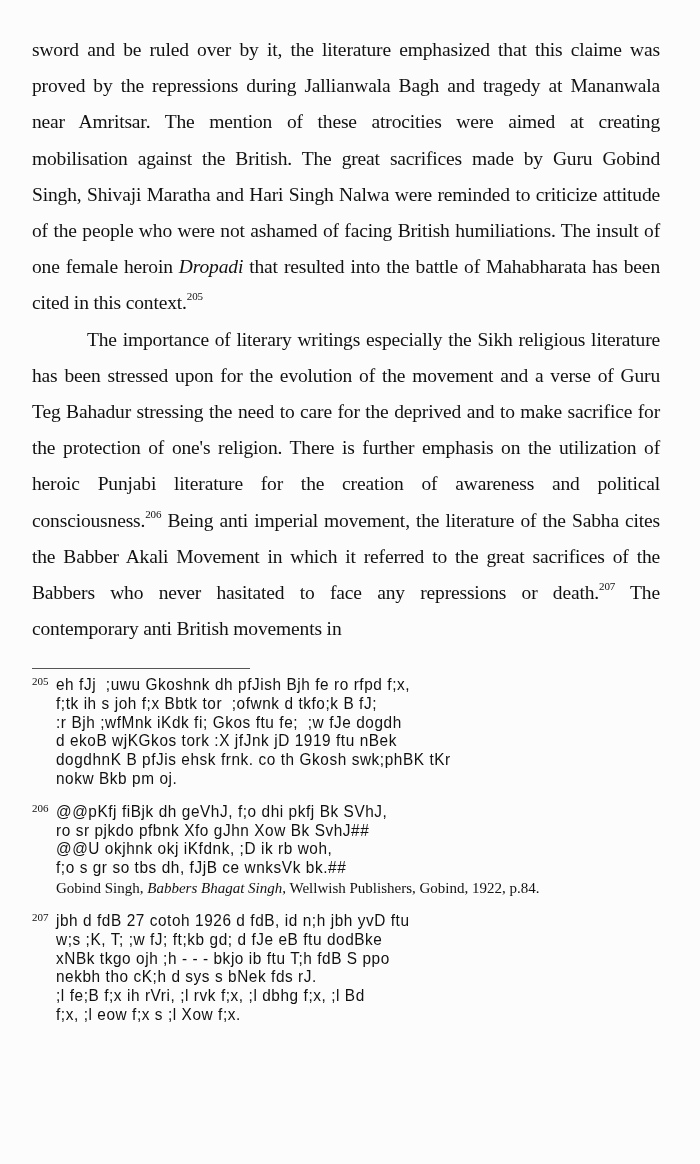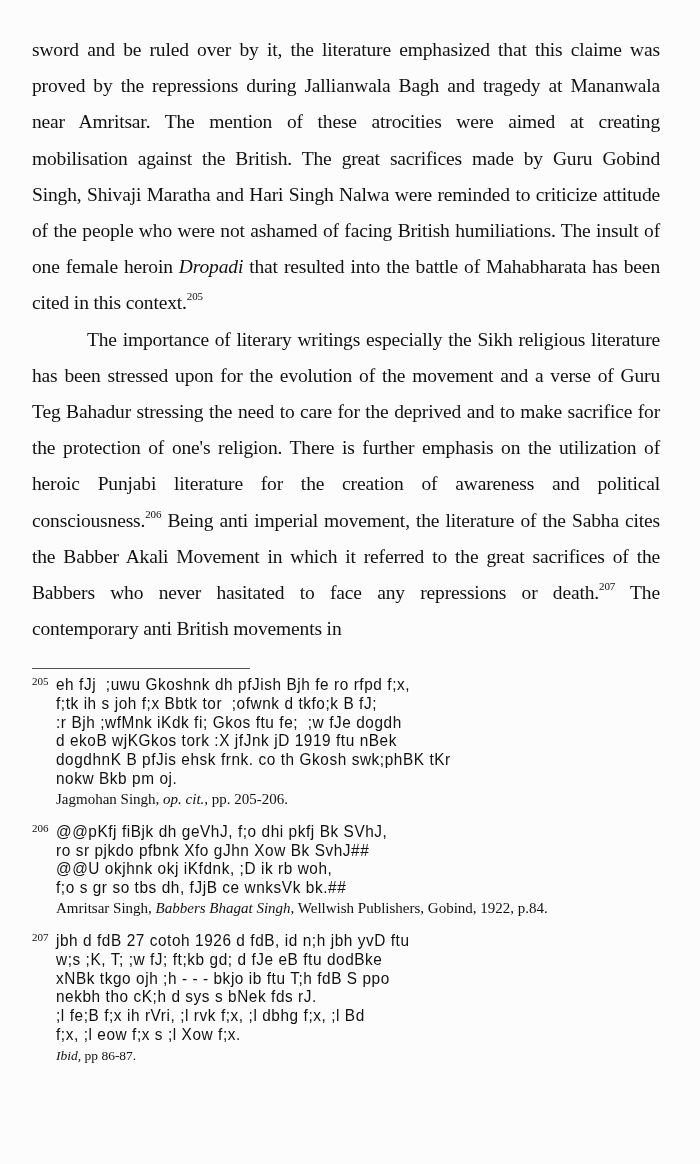--- a/index.html
+++ b/index.html
@@ -112,7 +112,6 @@
 d ekoB wjKGkos tork :X jfJnk jD 1919 ftu nBek
 dogdhnK B pfJis ehsk frnk. co th Gkosh swk;phBK tKr
 nokw Bkb pm oj.</div>
-      <div class="fn-cite"><span>Jagmohan Singh, </span><em>op. cit.,</em><span>  pp. 205-206.</span></div>
     </div>
 
     <div class="fn">

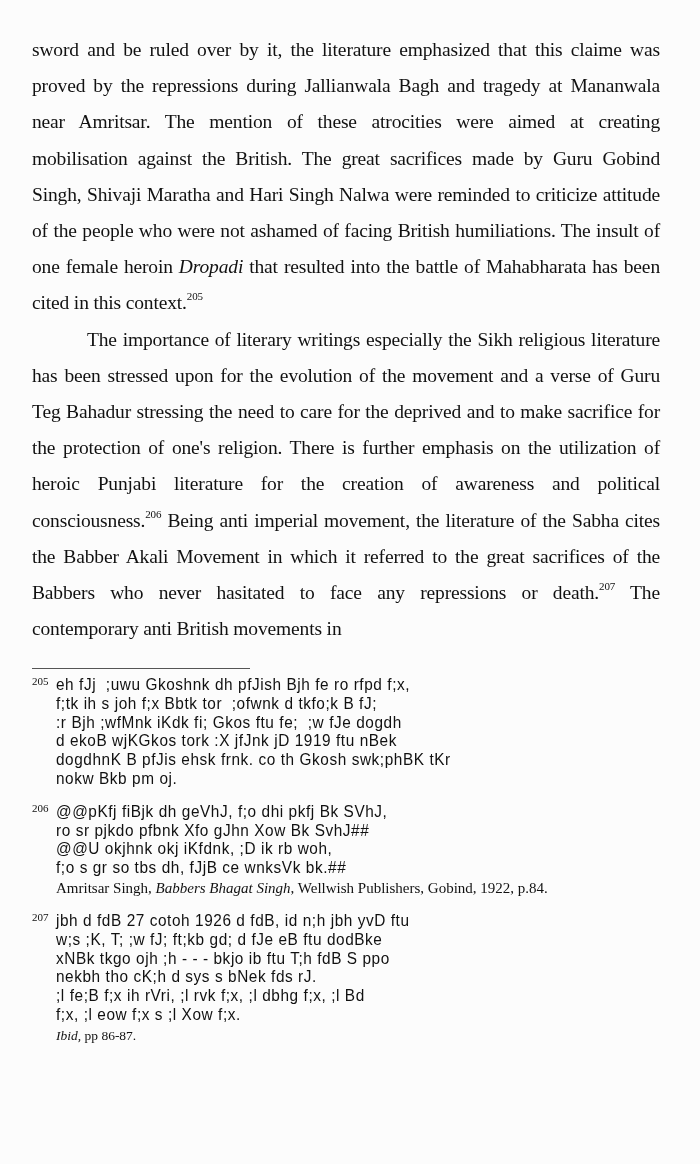--- a/index.html
+++ b/index.html
@@ -120,7 +120,7 @@
 ro sr pjkdo pfbnk Xfo gJhn Xow Bk SvhJ##
 @@U okjhnk okj iKfdnk, ;D ik rb woh,
 f;o s gr so tbs dh, fJjB ce wnksVk bk.##</div>
-      <div class="fn-cite"><span>Amritsar Singh, </span><em>Babbers Bhagat Singh</em><span>, Wellwish Publishers, Gobind, 1922, p.84.</span></div>
+      <div class="fn-cite"><span>Gobind Singh, </span><em>Babbers Bhagat Singh</em><span>, Wellwish Publishers, Gobind, 1922, p.84.</span></div>
     </div>
 
     <div class="fn">

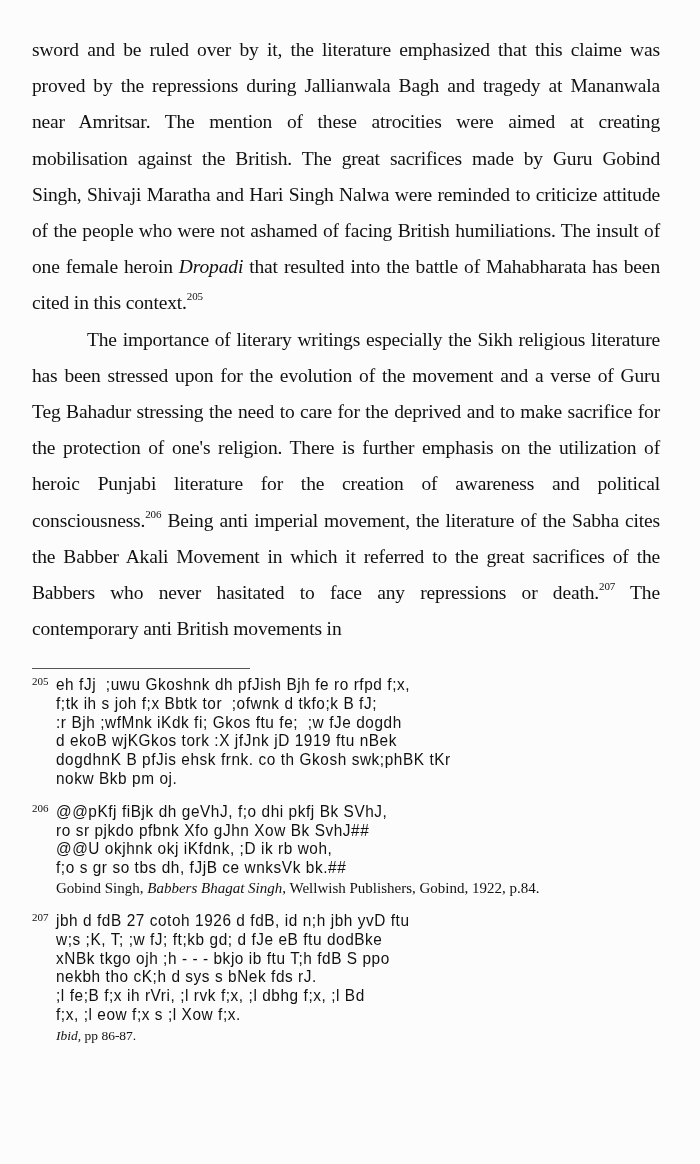--- a/index.html
+++ b/index.html
@@ -131,7 +131,6 @@
 nekbh tho cK;h d sys s bNek fds rJ.
 ;l fe;B f;x ih rVri, ;l rvk f;x, ;l dbhg f;x, ;l Bd
 f;x, ;l eow f;x s ;l Xow f;x.</div>
-      <div class="fn-cite small"><span></span><em>Ibid,</em><span> pp 86-87.</span></div>
     </div>
 
   </div>

